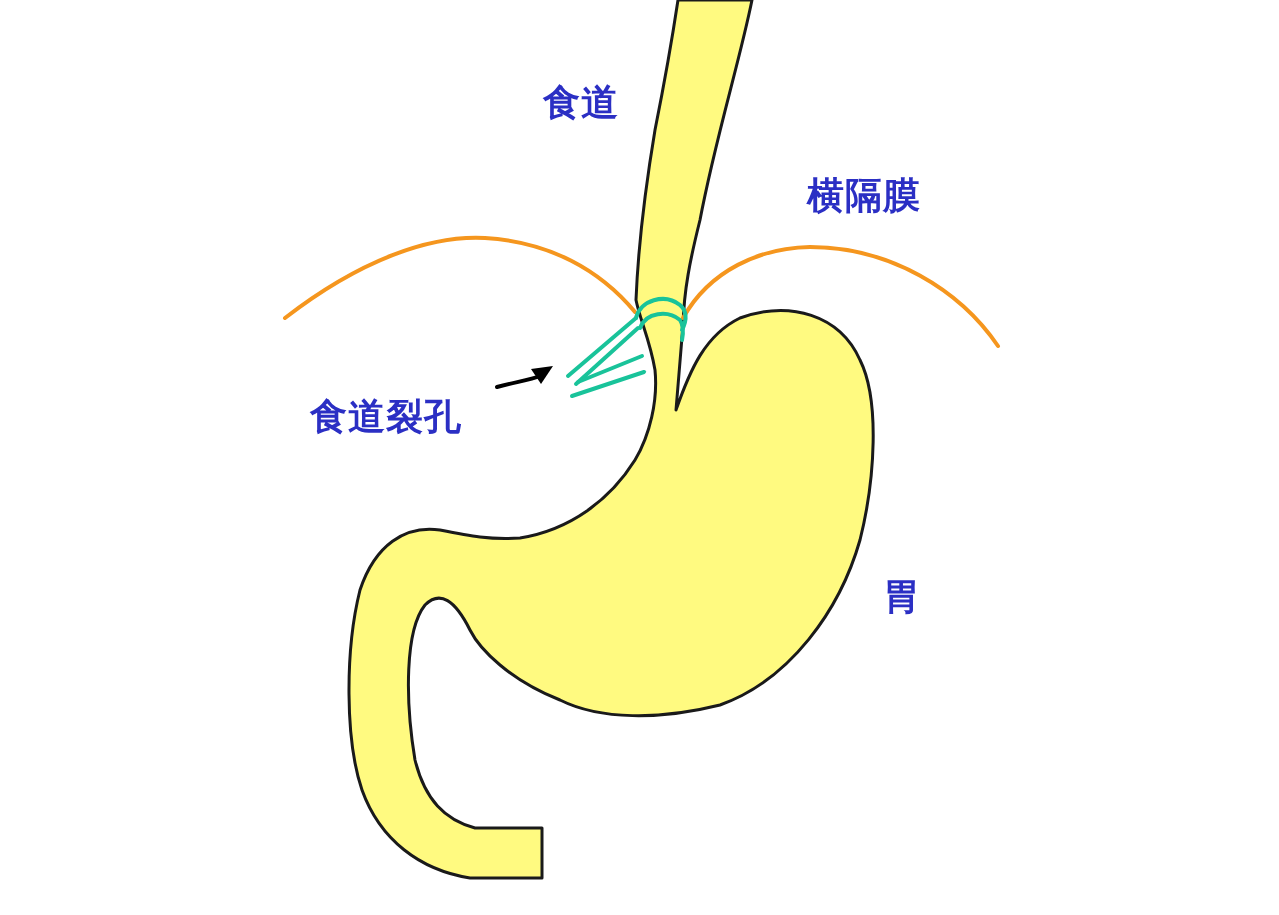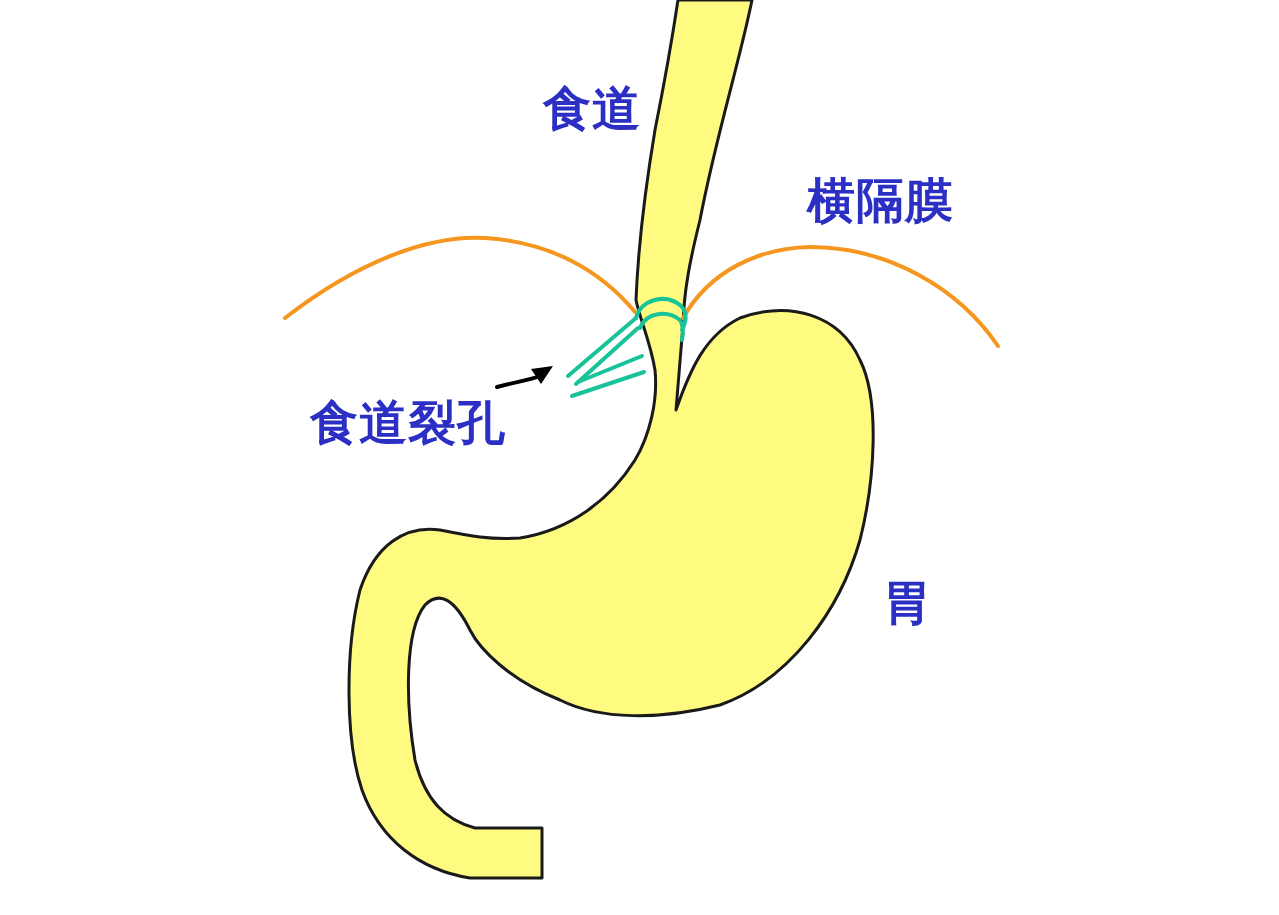--- a/index.html
+++ b/index.html
@@ -10,7 +10,7 @@
       color: #2b2fc4;
       font-family: "DejaVu Sans", sans-serif;
       font-weight: bold;
-      font-size: 48px;
+      font-size: 37px;
       letter-spacing: 1px;
       white-space: nowrap;
       line-height: 1;

